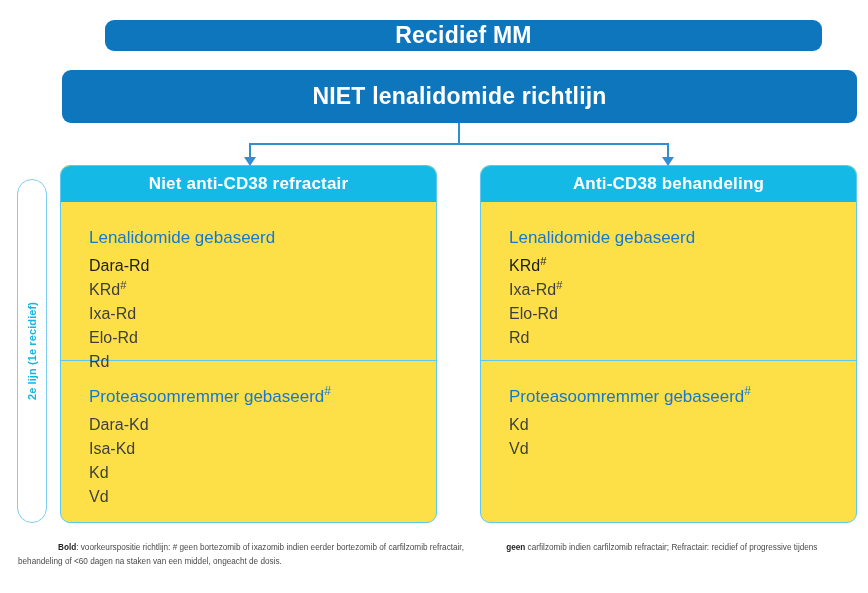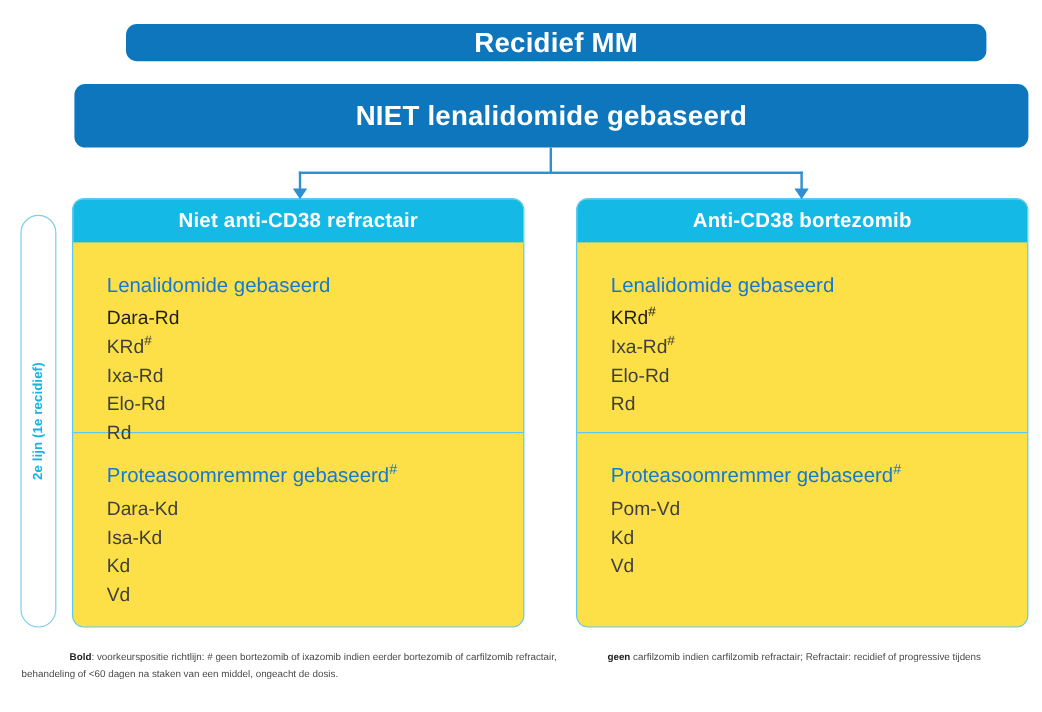--- a/index.html
+++ b/index.html
@@ -191,7 +191,7 @@
   <span>Recidief MM</span>
 </div>
 <div class="banner" id="banner-2">
-  <span>NIET lenalidomide gebaseerd</span>
+  <span>NIET lenalidomide richtlijn</span>
 </div>
 
 <div class="conn" id="conn-stem"></div>

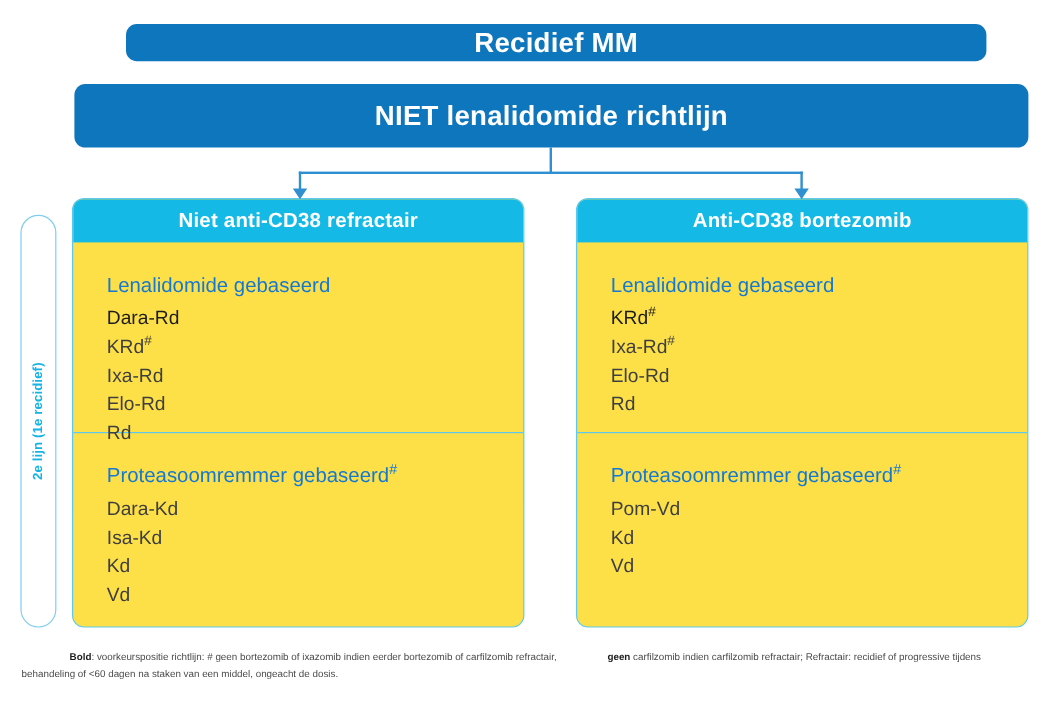--- a/index.html
+++ b/index.html
@@ -250,7 +250,7 @@
 
 <div class="card" id="card-right">
   <div class="card-header">
-    <span>Anti-CD38 bortezomib</span>
+    <span>Anti-CD38 behandeling</span>
   </div>
   <div class="card-section upper">
     <div class="section-title">

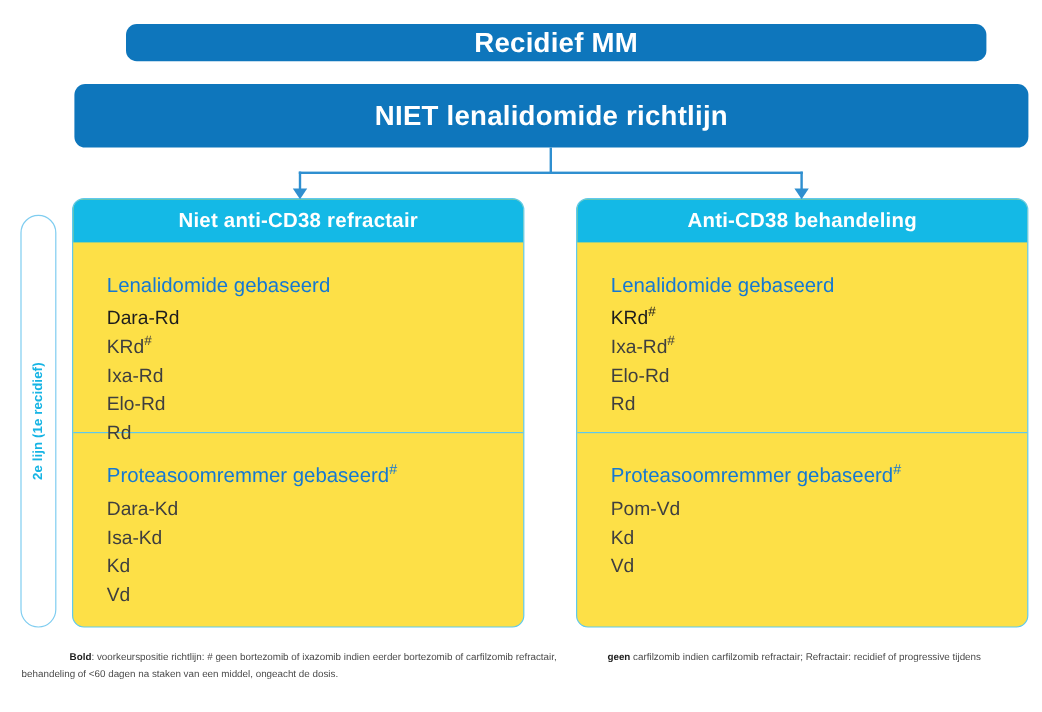--- a/index.html
+++ b/index.html
@@ -274,9 +274,6 @@
       <span>Proteasoomremmer gebaseerd</span><sup>#</sup>
     </div>
     <div class="regimen">
-      <span>Pom-Vd</span><sup></sup>
-    </div>
-    <div class="regimen">
       <span>Kd</span><sup></sup>
     </div>
     <div class="regimen">

